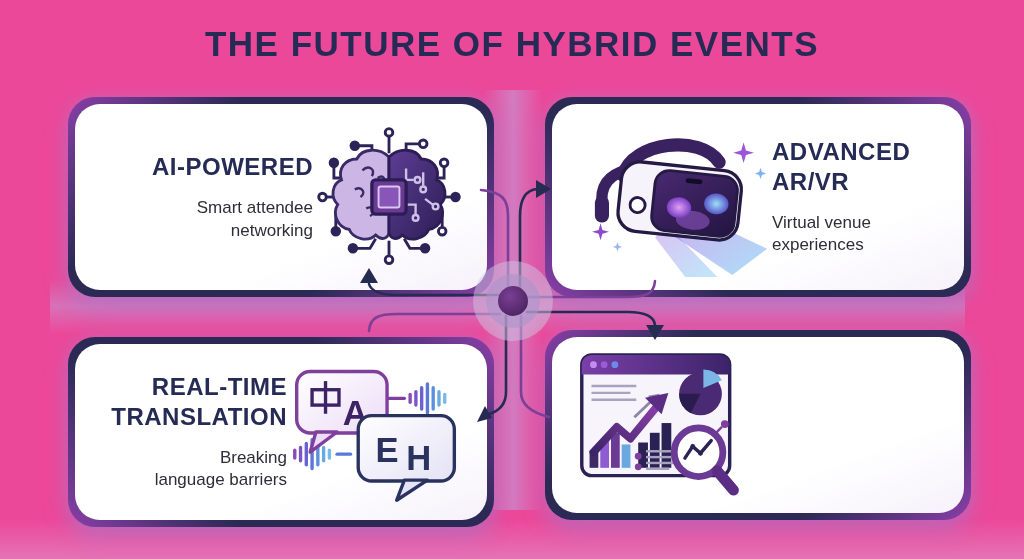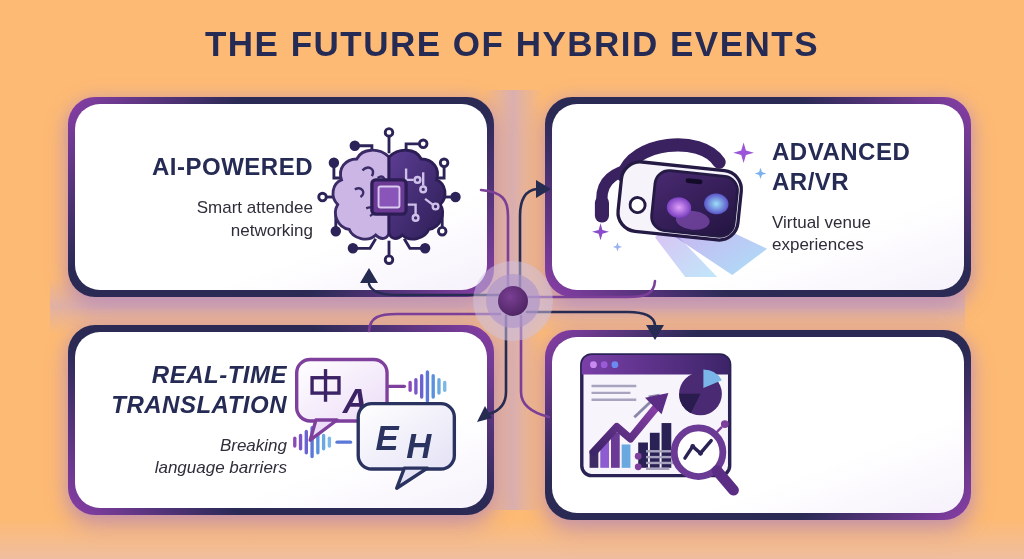--- a/index.html
+++ b/index.html
@@ -4,7 +4,7 @@
 <style>
   html,body{margin:0;padding:0;background:#fdfdff;}
   body{width:1024px;height:559px;overflow:hidden;font-family:"Liberation Sans",sans-serif;}
-  .canvas{position:relative;width:1024px;height:559px;background:#fdba74;}
+  .canvas{position:relative;width:1024px;height:559px;background:#ec4899;}
 
   
   .channel-v{position:absolute;left:483px;top:90px;width:60px;height:420px;

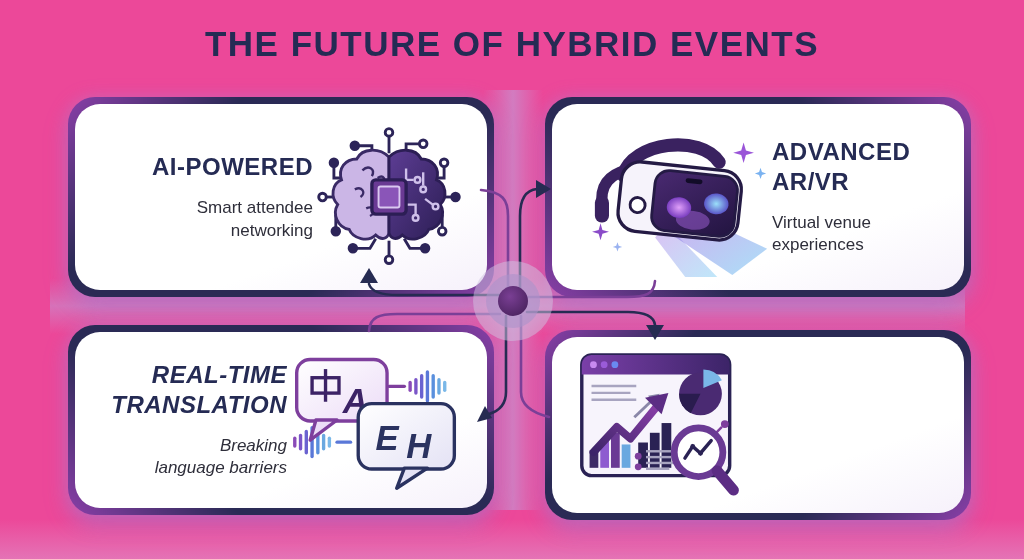--- a/index.html
+++ b/index.html
@@ -23,8 +23,8 @@
     background:linear-gradient(135deg,#8a3fa8 0%,#2a2a55 28%,#2a2a55 70%,#8a3fa8 100%);}
   .card-frame.tr{left:545px;top:97px;width:412px;height:186px;
     background:linear-gradient(225deg,#8a3fa8 0%,#2a2a55 28%,#2a2a55 70%,#8a3fa8 100%);}
-  .card-frame.bl{left:68px;top:325px;width:412px;height:176px;
-    background:linear-gradient(45deg,#8a3fa8 0%,#2a2a55 28%,#2a2a55 70%,#8a3fa8 100%);font-style:italic;}
+  .card-frame.bl{left:68px;top:337px;width:412px;height:176px;
+    background:linear-gradient(45deg,#8a3fa8 0%,#2a2a55 28%,#2a2a55 70%,#8a3fa8 100%);}
   .card-frame.br{left:545px;top:330px;width:412px;height:176px;
     background:linear-gradient(315deg,#8a3fa8 0%,#2a2a55 28%,#2a2a55 75%,#8a3fa8 100%);}
   .card-inner{width:100%;height:100%;border-radius:25px;background:#ffffff;box-sizing:border-box;

